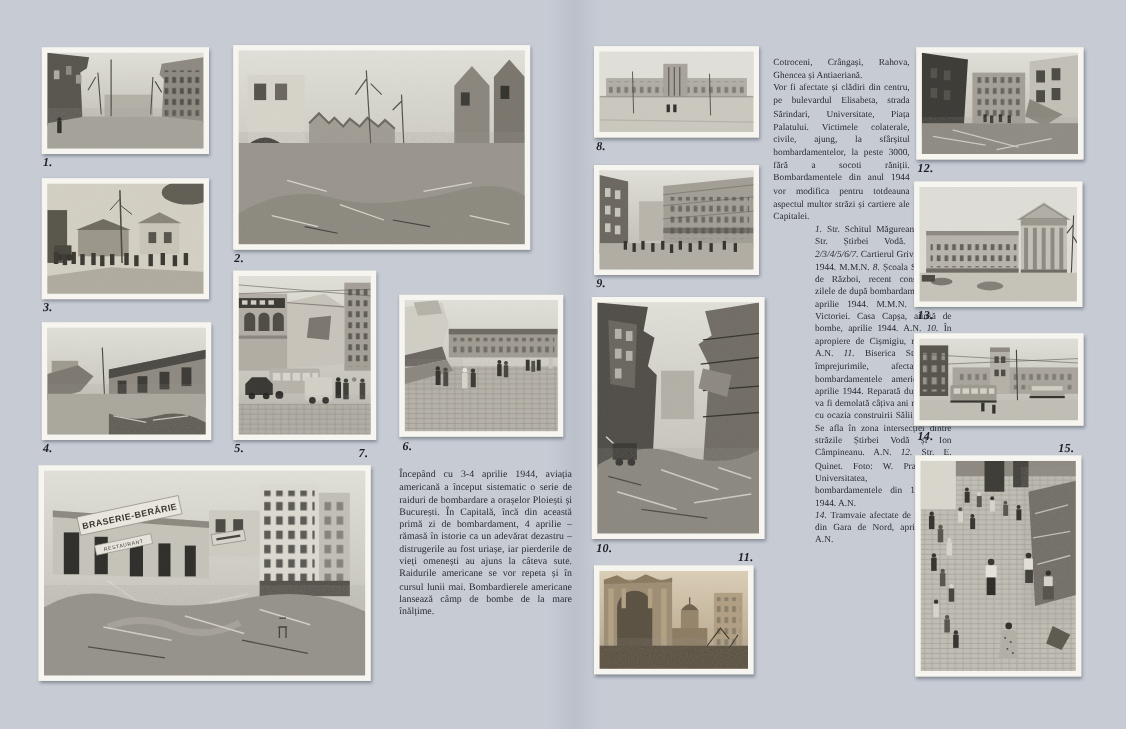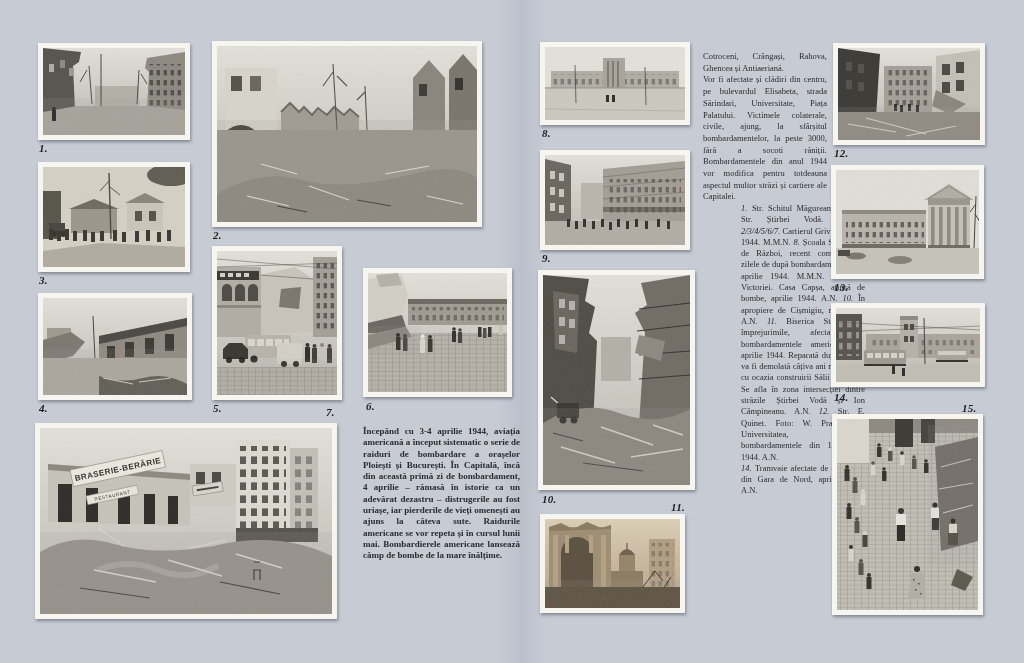--- a/index.html
+++ b/index.html
@@ -13,7 +13,7 @@
   .num{position:absolute;font-style:italic;font-weight:bold;font-size:11px;color:#1e1e22;letter-spacing:.3px;}
   .textcol{position:absolute;color:#2c2c30;text-align:justify;}
   .textcol p{margin:0;}
-  .left-body{left:363px;top:426px;width:157px;font-size:9px;line-height:11.3px;font-weight:bold;}
+  .left-body{left:363px;top:426px;width:157px;font-size:9px;line-height:11.3px;}
   .intro{left:703px;top:51px;width:124px;font-size:8.5px;line-height:11.7px;}
   .captions{left:741px;top:203px;width:124px;font-size:8.5px;line-height:11.3px;}
   .captions .cnum{font-style:italic;}

